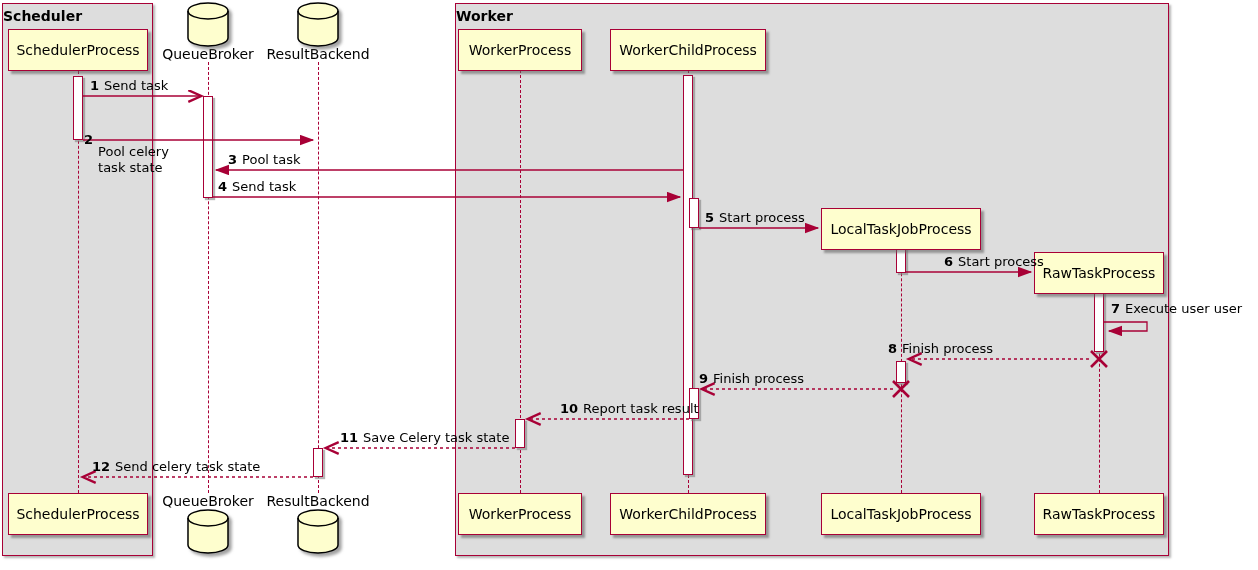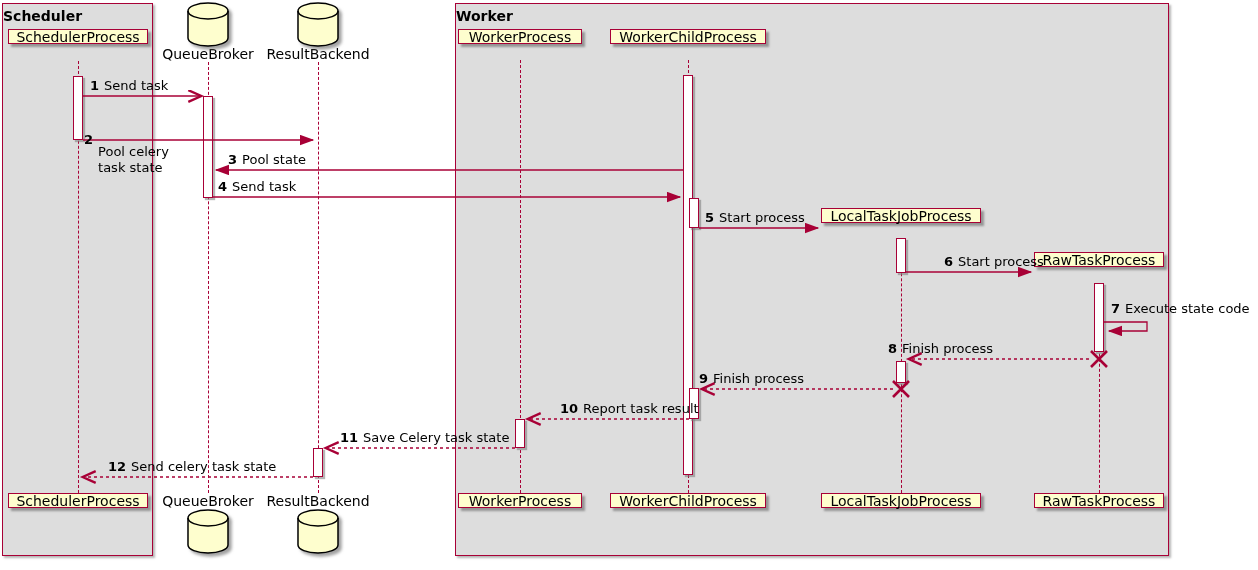--- a/index.html
+++ b/index.html
@@ -23,7 +23,7 @@
     box-shadow:2px 2px 1px rgba(120,120,120,0.55);
   }
   .pbox{
-    position:absolute;height:15px;background:#FEFECE;border:1.5px solid #A80036;
+    position:absolute;height:42px;background:#FEFECE;border:1.5px solid #A80036;
     box-shadow:3px 3px 2px rgba(100,100,100,0.6);
     display:flex;align-items:center;justify-content:center;
     font-size:14px;white-space:nowrap;

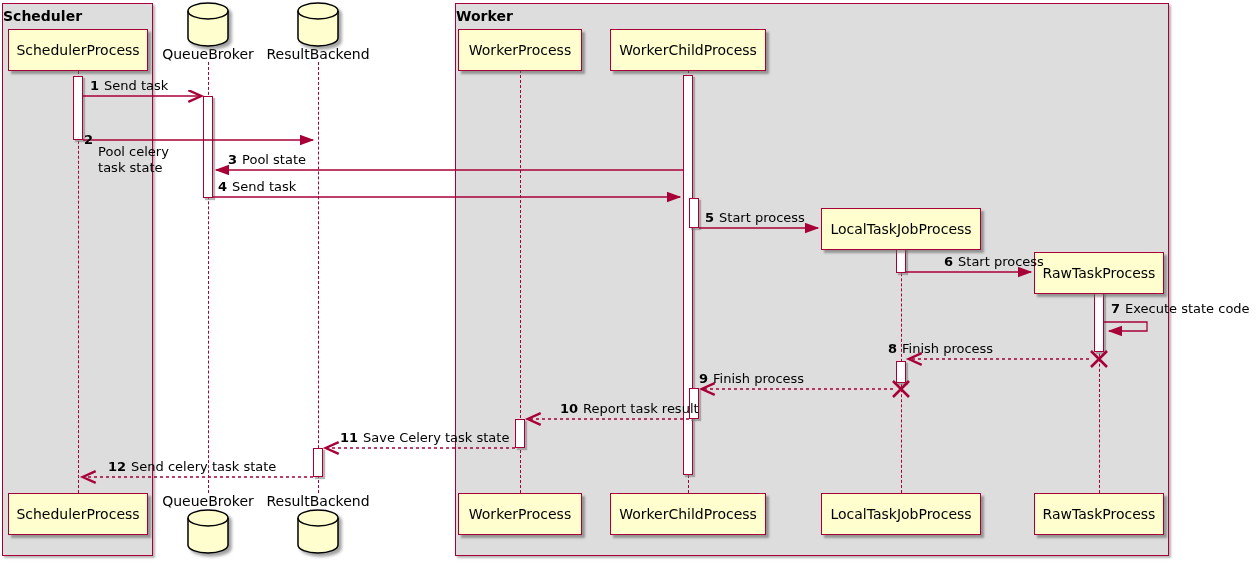--- a/index.html
+++ b/index.html
@@ -164,7 +164,7 @@
       <b>2</b>
       <span class="wrap2">Pool celery task state</span>
     </div>
-  <div class="msg" style="left:228px;top:152px;"><b>3</b><span>Pool state</span></div>
+  <div class="msg" style="left:228px;top:152px;"><b>3</b><span>Pool task</span></div>
   <div class="msg" style="left:218px;top:179px;text-align:center;"><b>4</b><span>Send task</span></div>
   <div class="msg" style="left:705px;top:210px;"><b>5</b><span>Start process</span></div>
   <div class="msg" style="left:912px;top:254px;margin-left:32px;"><b>6</b><span>Start process</span></div>

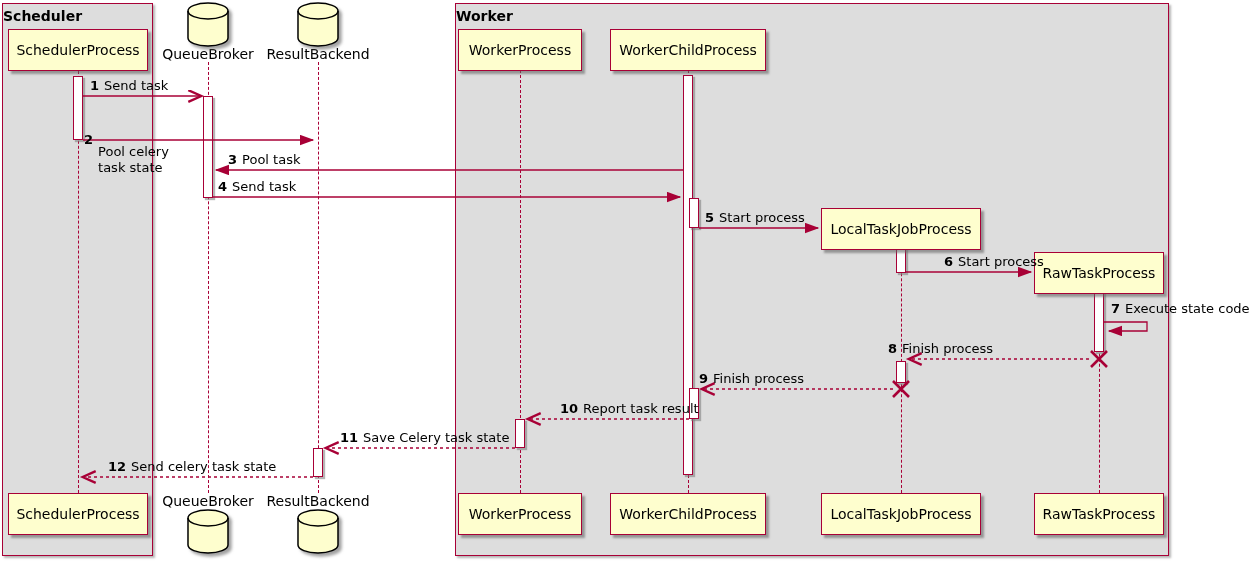--- a/index.html
+++ b/index.html
@@ -168,7 +168,7 @@
   <div class="msg" style="left:218px;top:179px;text-align:center;"><b>4</b><span>Send task</span></div>
   <div class="msg" style="left:705px;top:210px;"><b>5</b><span>Start process</span></div>
   <div class="msg" style="left:912px;top:254px;margin-left:32px;"><b>6</b><span>Start process</span></div>
-  <div class="msg" style="left:1111px;top:301px;"><b>7</b><span>Execute state code</span></div>
+  <div class="msg" style="left:1111px;top:301px;"><b>7</b><span>Execute user user</span></div>
   <div class="msg" style="left:888px;top:341px;"><b>8</b><span>Finish process</span></div>
   <div class="msg" style="left:699px;top:371px;"><b>9</b><span>Finish process</span></div>
   <div class="msg" style="left:544px;top:401px;margin-left:16px;"><b>10</b><span>Report task result</span></div>

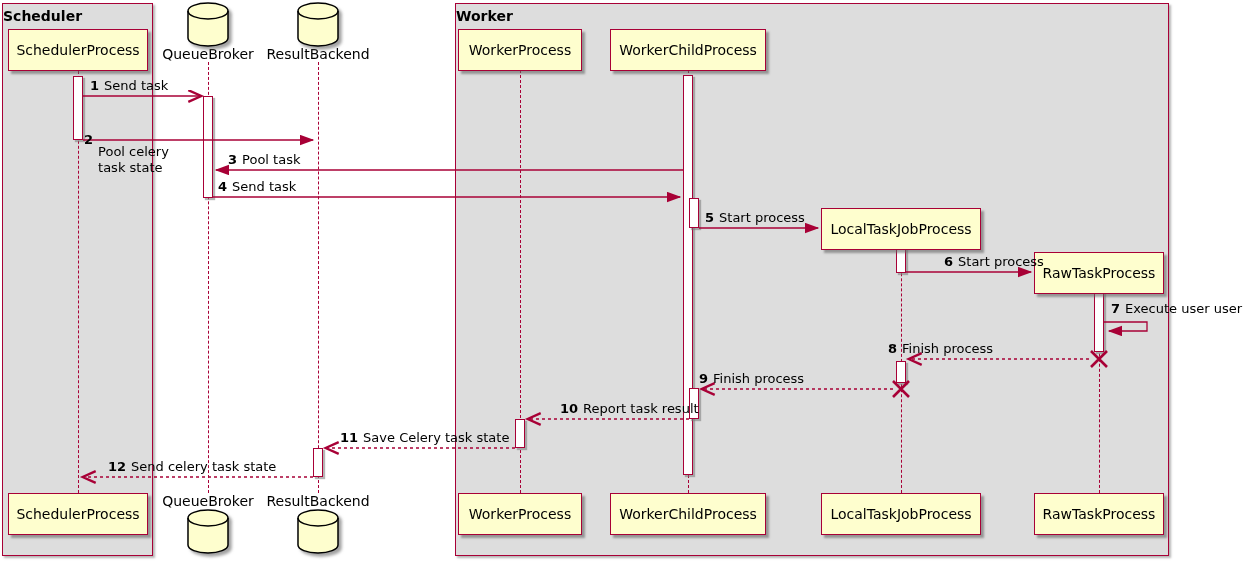--- a/index.html
+++ b/index.html
@@ -173,7 +173,7 @@
   <div class="msg" style="left:699px;top:371px;"><b>9</b><span>Finish process</span></div>
   <div class="msg" style="left:544px;top:401px;margin-left:16px;"><b>10</b><span>Report task result</span></div>
   <div class="msg" style="left:340px;top:430px;"><b>11</b><span>Save Celery task state</span></div>
-  <div class="msg" style="left:108px;top:459px;"><b>12</b><span>Send celery task state</span></div>
+  <div class="msg" style="left:92px;top:459px;"><b>12</b><span>Send celery task state</span></div>
 
 </div>
 

